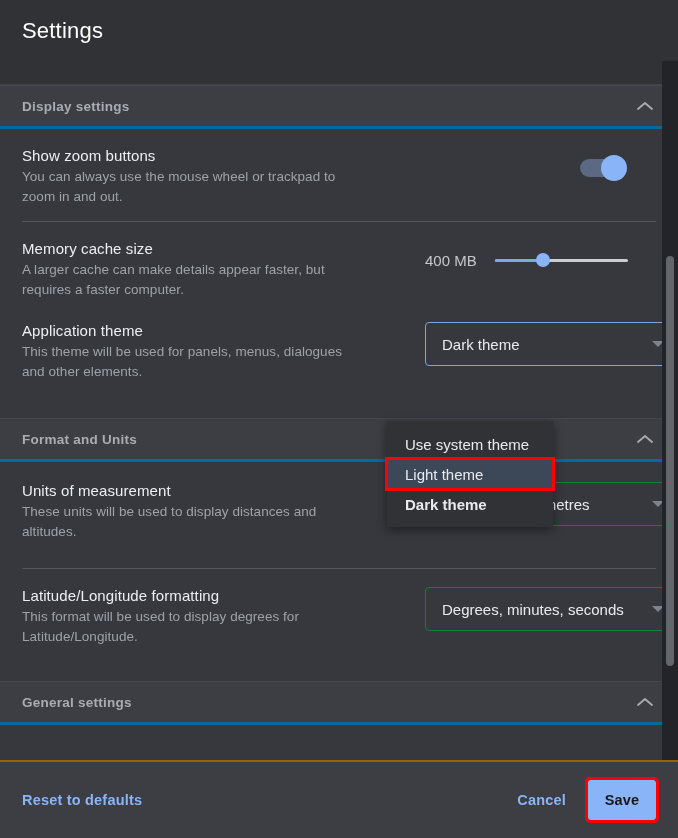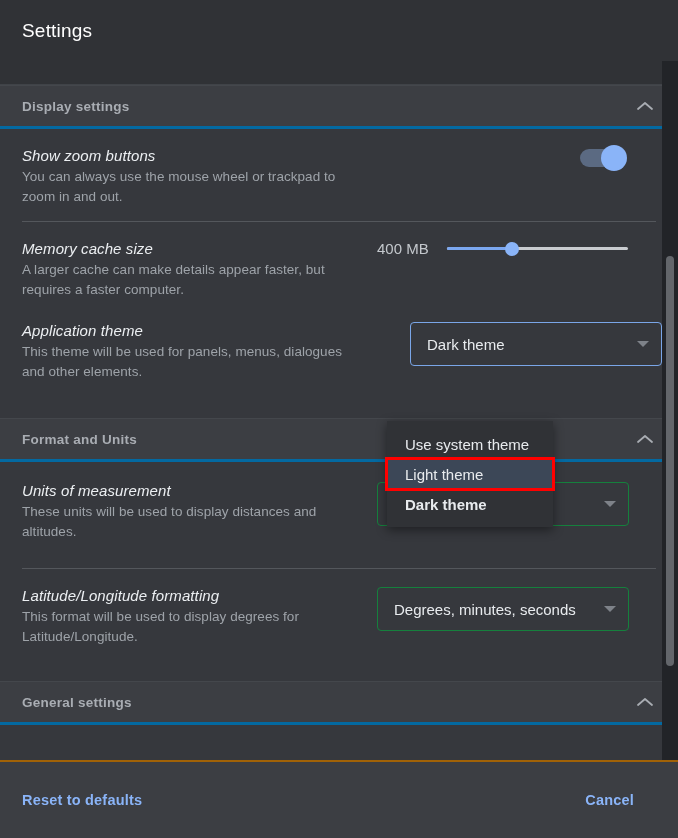--- a/index.html
+++ b/index.html
@@ -26,7 +26,7 @@
   }
   .titlebar-title {
     color: #ffffff;
-    font-size: 19px;
+    font-size: 22px;
     letter-spacing: .2px;
   }
 

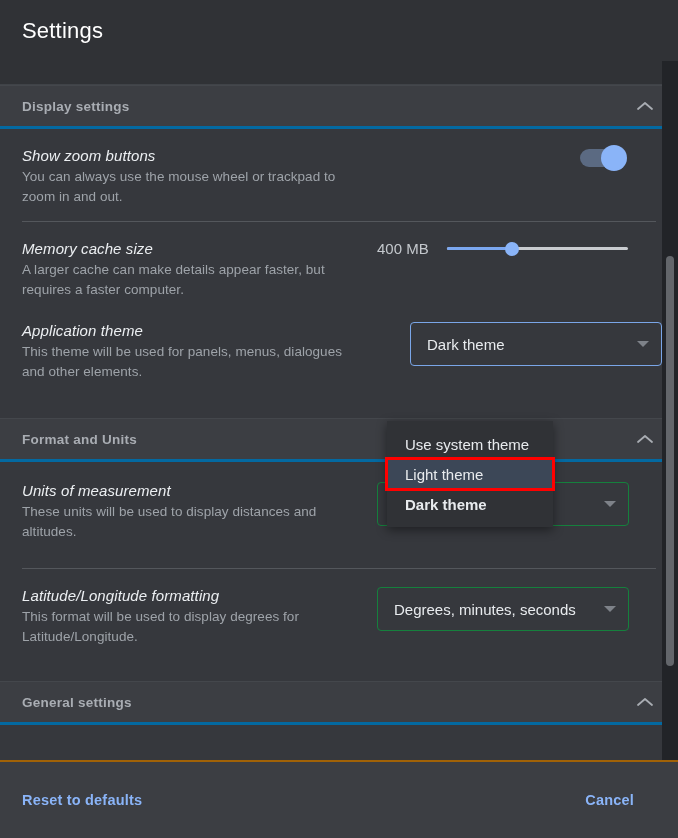--- a/index.html
+++ b/index.html
@@ -76,7 +76,7 @@
   .row-text { width: 355px; flex: 0 0 355px; padding-right: 14px; }
   .row-title {
     color: #eceff2; font-size: 15px;
-    margin-bottom: 3px; letter-spacing: .1px; font-style: italic;
+    margin-bottom: 3px; letter-spacing: .1px;
   }
   .row-desc {
     color: #9ea3a9; font-size: 13.5px;

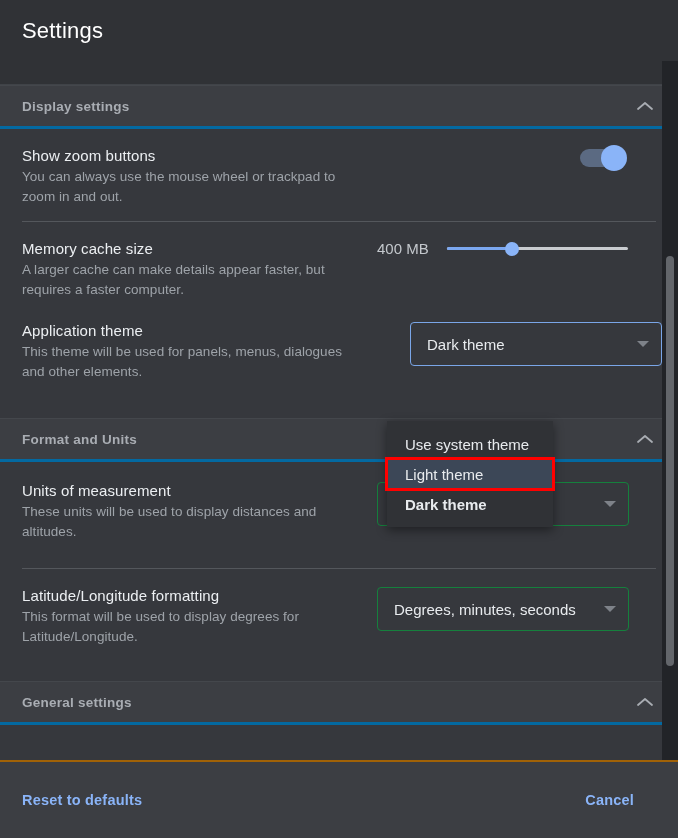--- a/index.html
+++ b/index.html
@@ -84,8 +84,9 @@
   }
   .row-control {
     flex: 1 1 auto;
-    display: flex; align-items: flex-start;
+    display: flex; align-items: center;
     min-height: 40px;
+    margin-left: 48px;
   }
   .divider {
     height: 1px; background: #54575c;

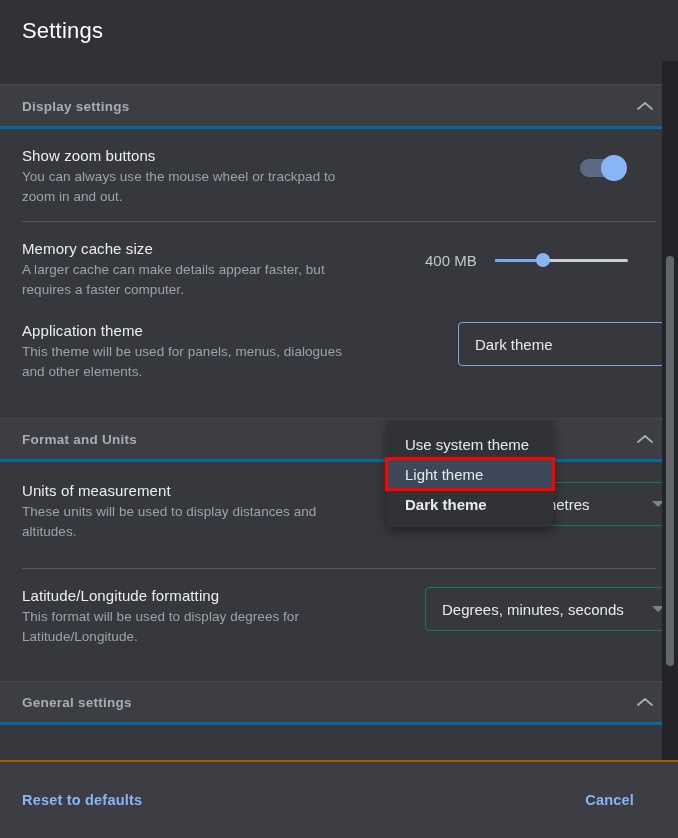--- a/index.html
+++ b/index.html
@@ -305,7 +305,7 @@
 
       <div class="row-spacer"></div>
 
-      <div class="row" style="padding-top:8px; min-height:92px;gap:33px;">
+      <div class="row" style="padding-top:8px; min-height:92px;">
         <div class="row-text">
           <div class="row-title">Application theme</div>
           <div class="row-desc">This theme will be used for panels, menus, dialogues and other elements.</div>

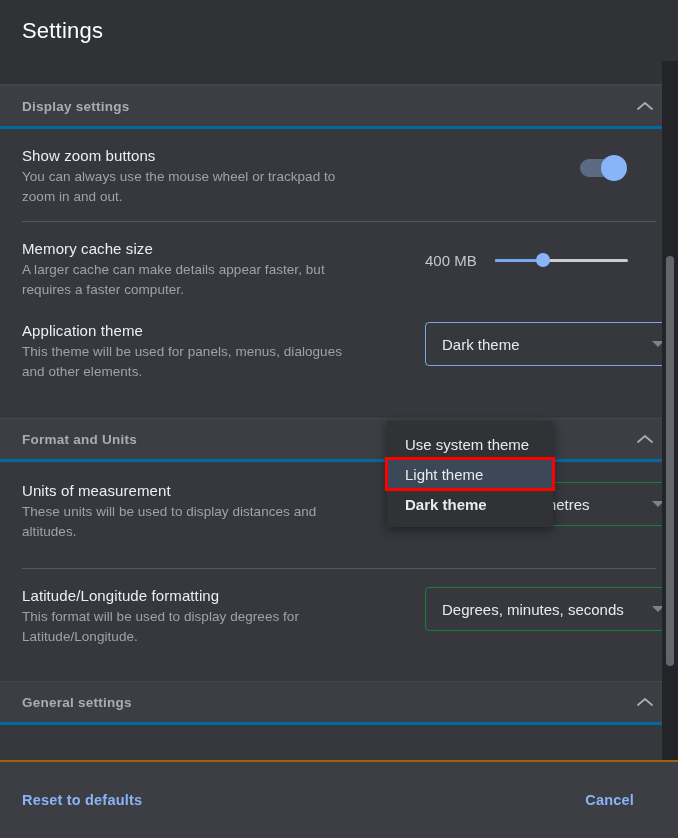--- a/index.html
+++ b/index.html
@@ -388,6 +388,9 @@
     <button class="link-btn">Reset to defaults</button>
     <div class="footer-spacer"></div>
     <button class="cancel-btn">Cancel</button>
+    <div class="save-wrap">
+      <button class="save-btn">Save</button>
+    </div>
   </div>
 
 </div>

